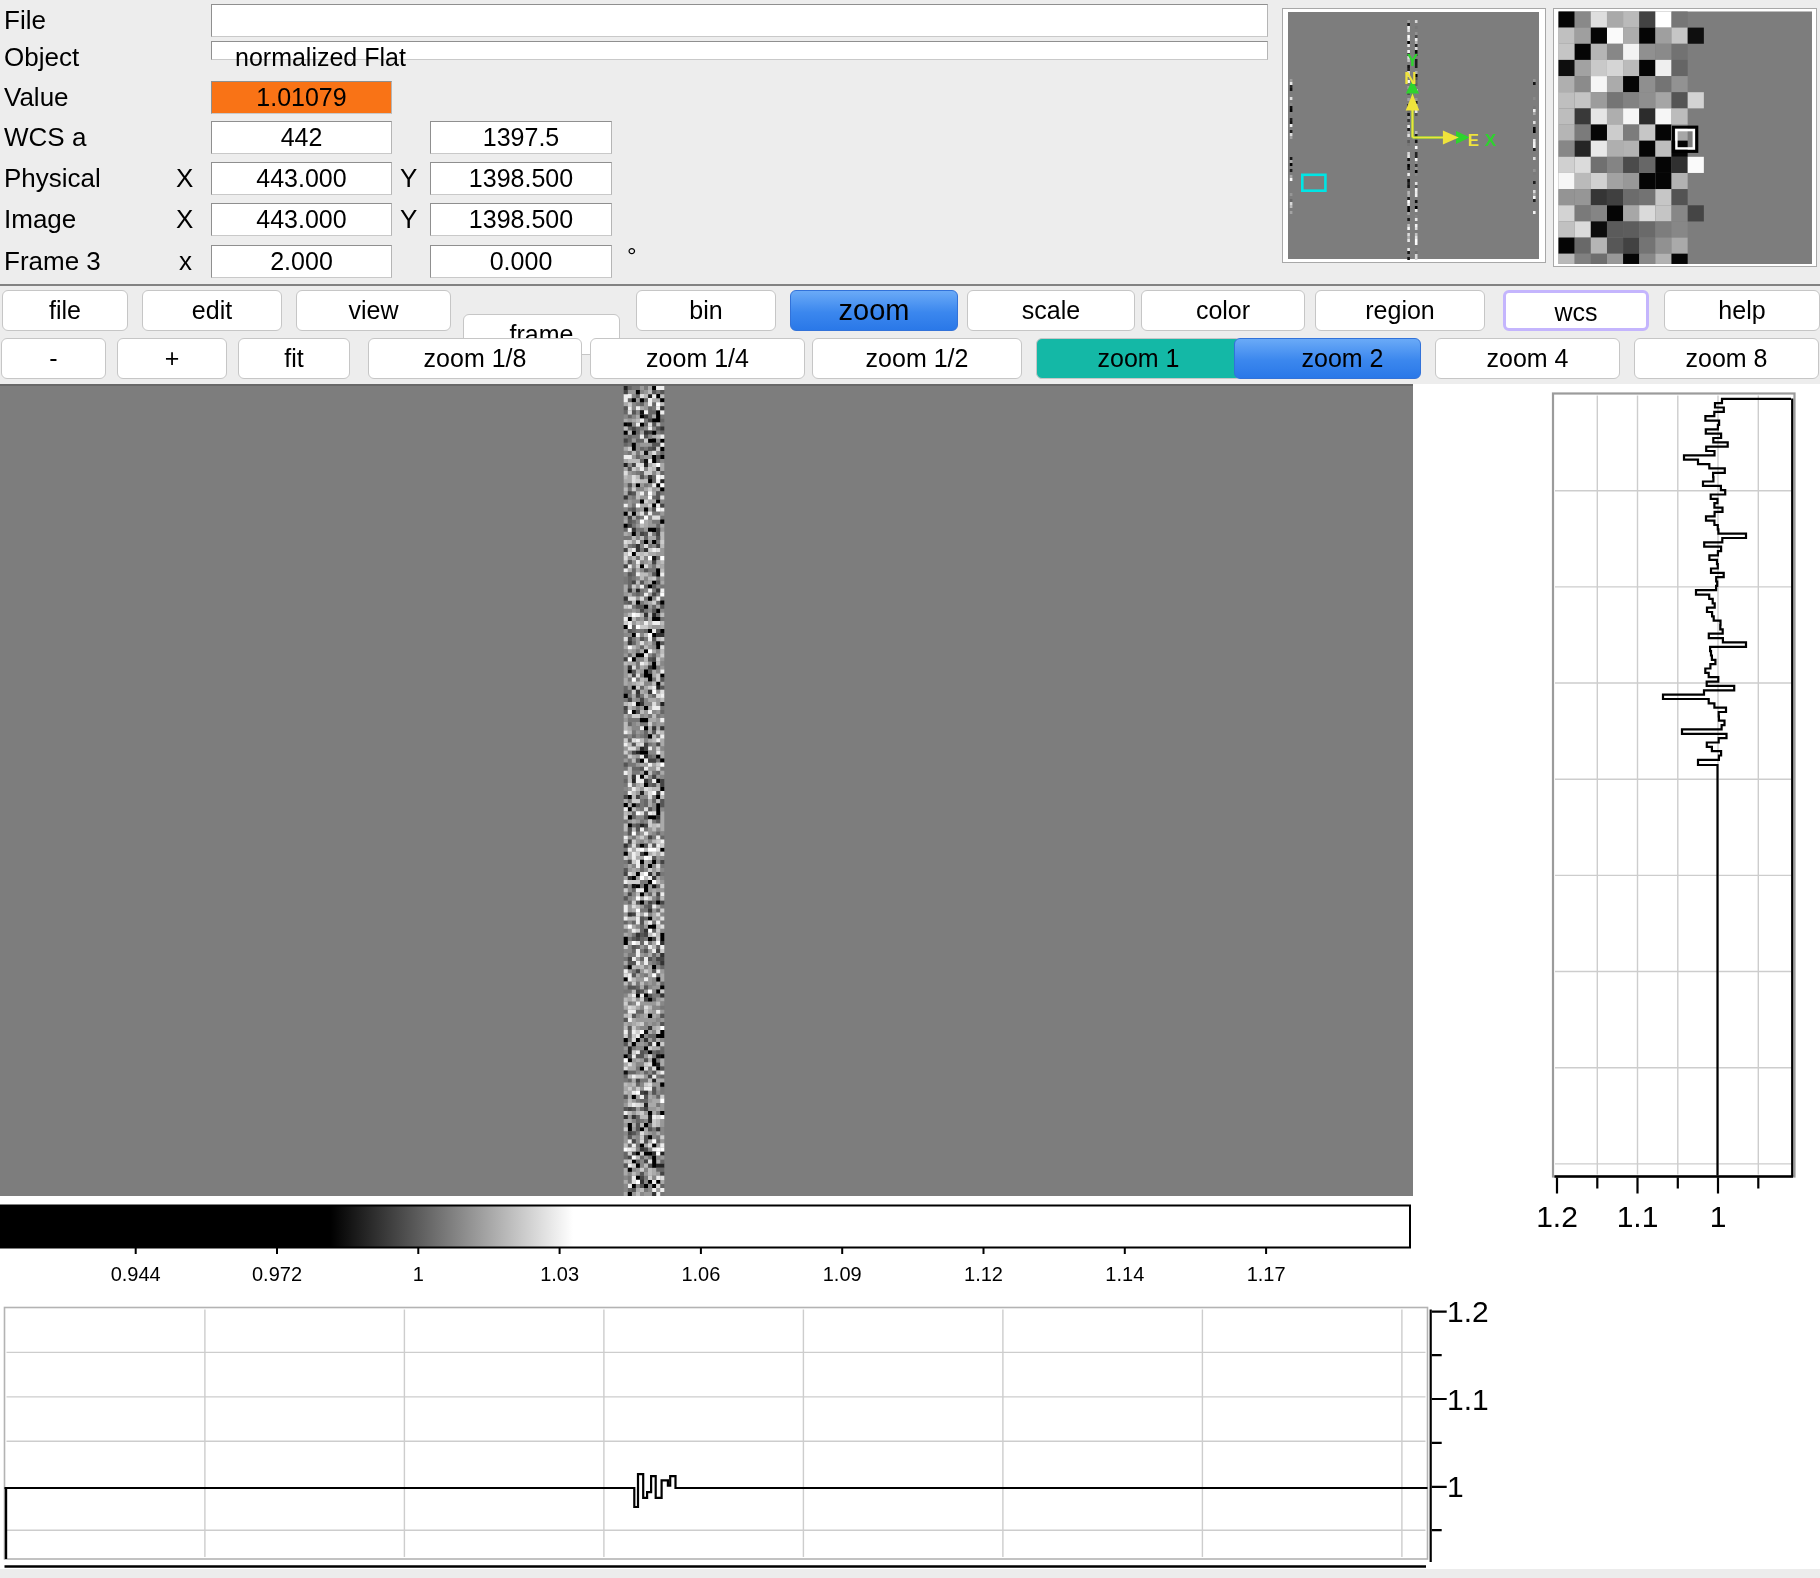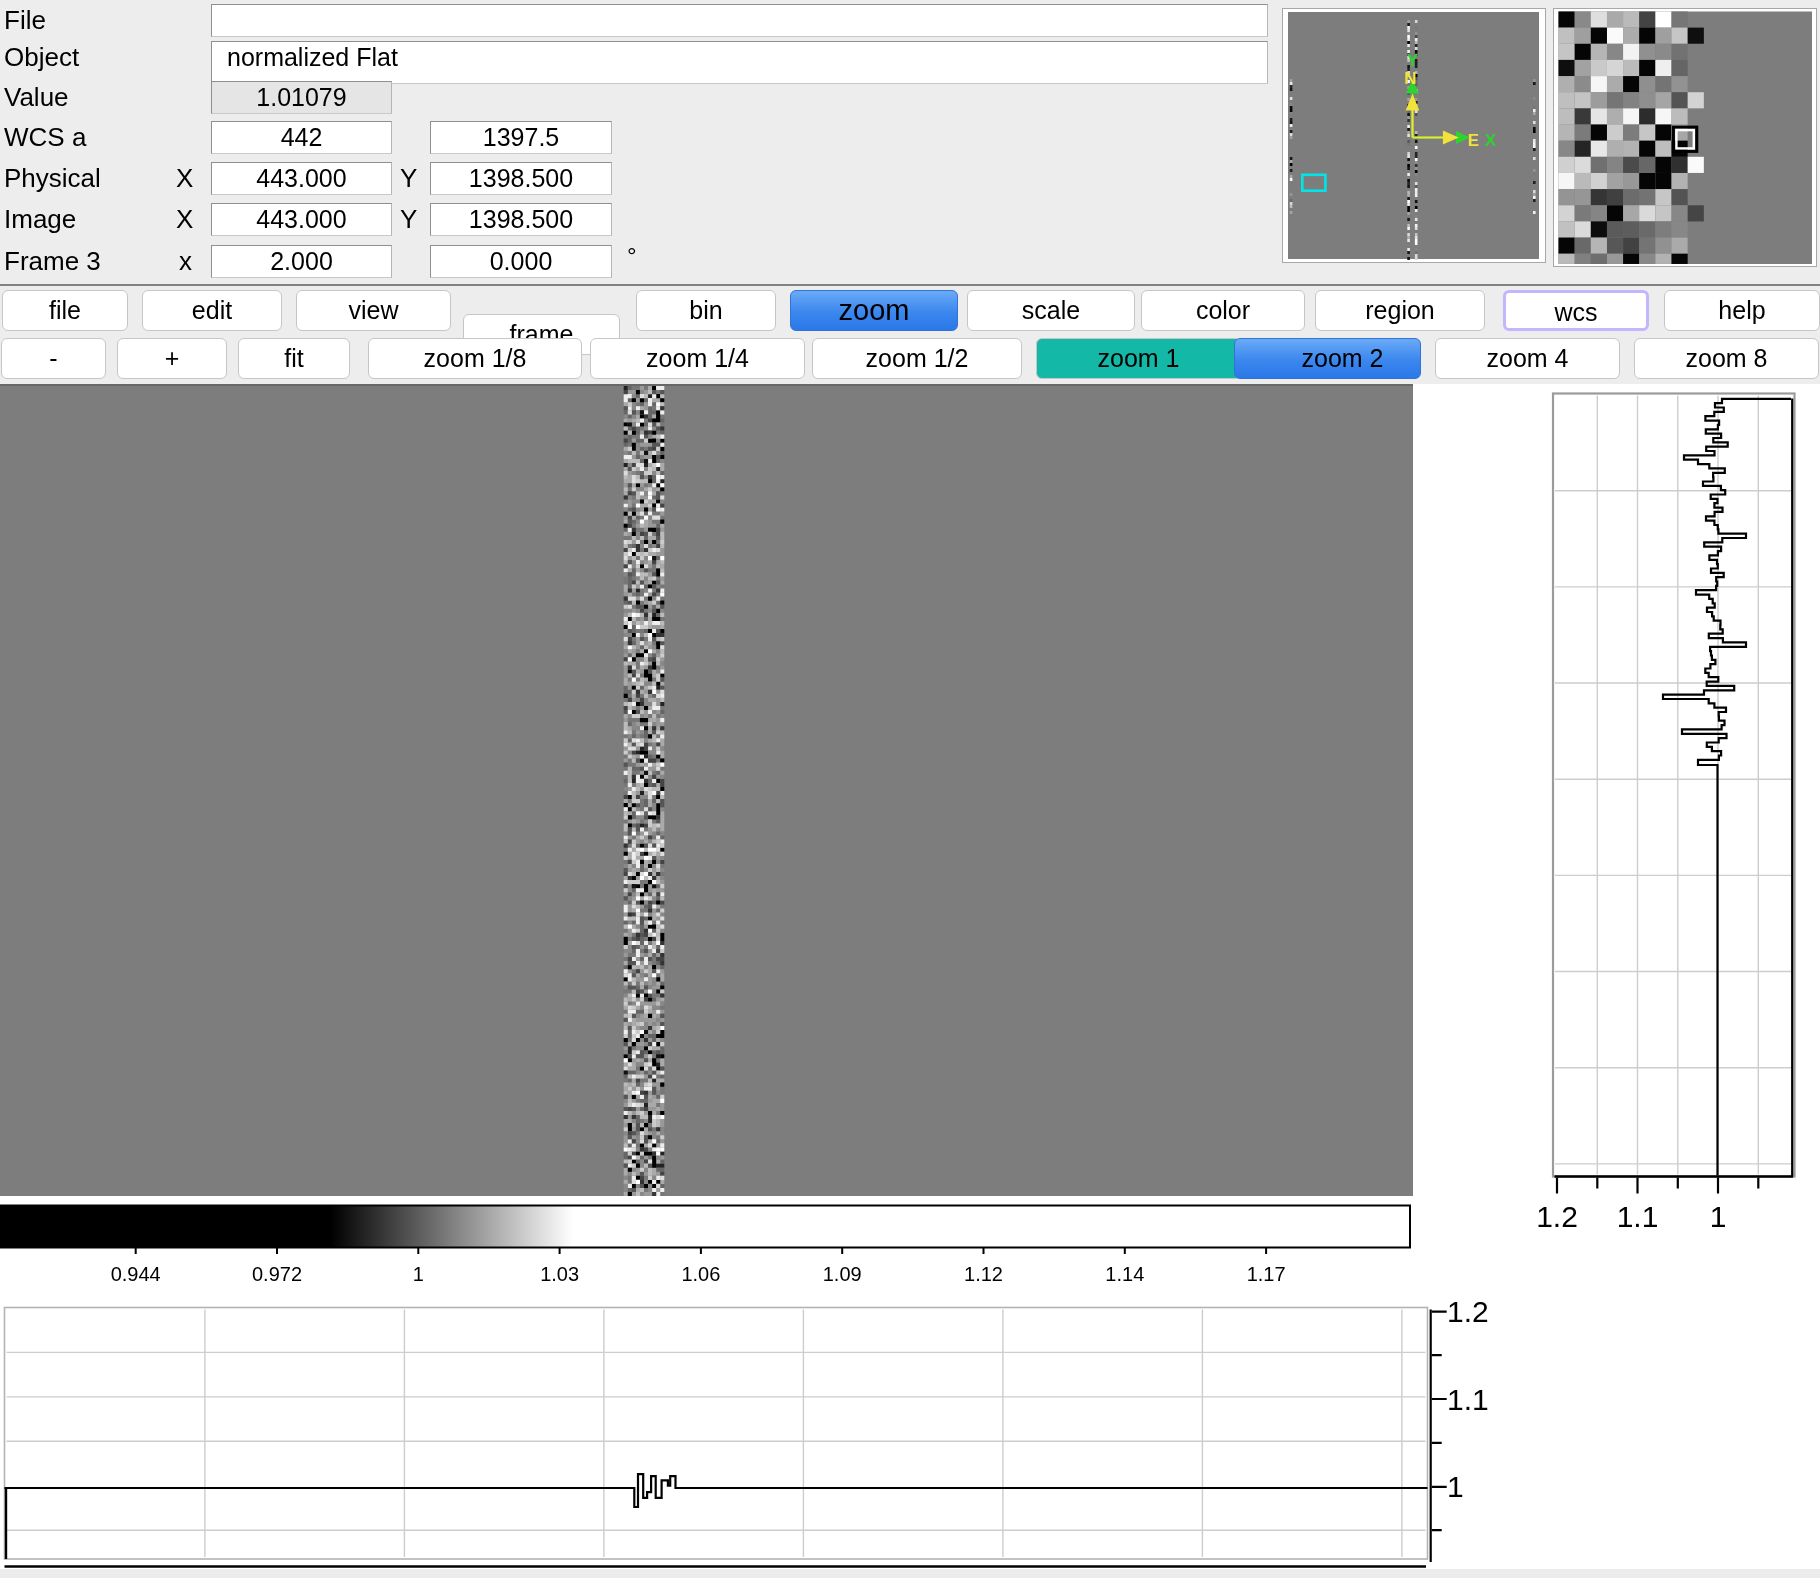--- a/index.html
+++ b/index.html
@@ -28,7 +28,7 @@
 <div style="position:absolute;left:400px;top:162px;width:30px;font-size:26px;line-height:33px;">Y</div>
 <div style="position:absolute;left:400px;top:203px;width:30px;font-size:26px;line-height:33px;">Y</div>
 <div style="position:absolute;left:211px;top:4px;width:1057px;height:33px;background:#fff;border:1.5px solid #8f8f8f;border-bottom-color:#c9c9c9;border-right-color:#b5b5b5;box-sizing:border-box;font-size:25px;text-align:center;line-height:30px;"></div>
-<div style="position:absolute;left:211px;top:41px;width:1057px;height:43px;background:#fff;border:1.5px solid #8f8f8f;border-bottom-color:#c9c9c9;border-right-color:#b5b5b5;box-sizing:border-box;font-size:25px;text-align:left;padding-left:15px;line-height:30px;">normalized Flat</div>
+<div style="position:absolute;left:211px;top:41px;width:1057px;height:19px;background:#fff;border:1.5px solid #8f8f8f;border-bottom-color:#c9c9c9;border-right-color:#b5b5b5;box-sizing:border-box;font-size:25px;text-align:left;padding-left:23px;line-height:30px;">normalized Flat</div>
 <div style="position:absolute;left:211px;top:81px;width:181px;height:33px;background:#e5e5e5;border:1.5px solid #8f8f8f;border-bottom-color:#c9c9c9;border-right-color:#b5b5b5;box-sizing:border-box;font-size:25px;text-align:center;line-height:30px;">1.01079</div>
 <div style="position:absolute;left:211px;top:121px;width:181px;height:33px;background:#fff;border:1.5px solid #8f8f8f;border-bottom-color:#c9c9c9;border-right-color:#b5b5b5;box-sizing:border-box;font-size:25px;text-align:center;line-height:30px;">442</div>
 <div style="position:absolute;left:430px;top:121px;width:182px;height:33px;background:#fff;border:1.5px solid #8f8f8f;border-bottom-color:#c9c9c9;border-right-color:#b5b5b5;box-sizing:border-box;font-size:25px;text-align:center;line-height:30px;">1397.5</div>

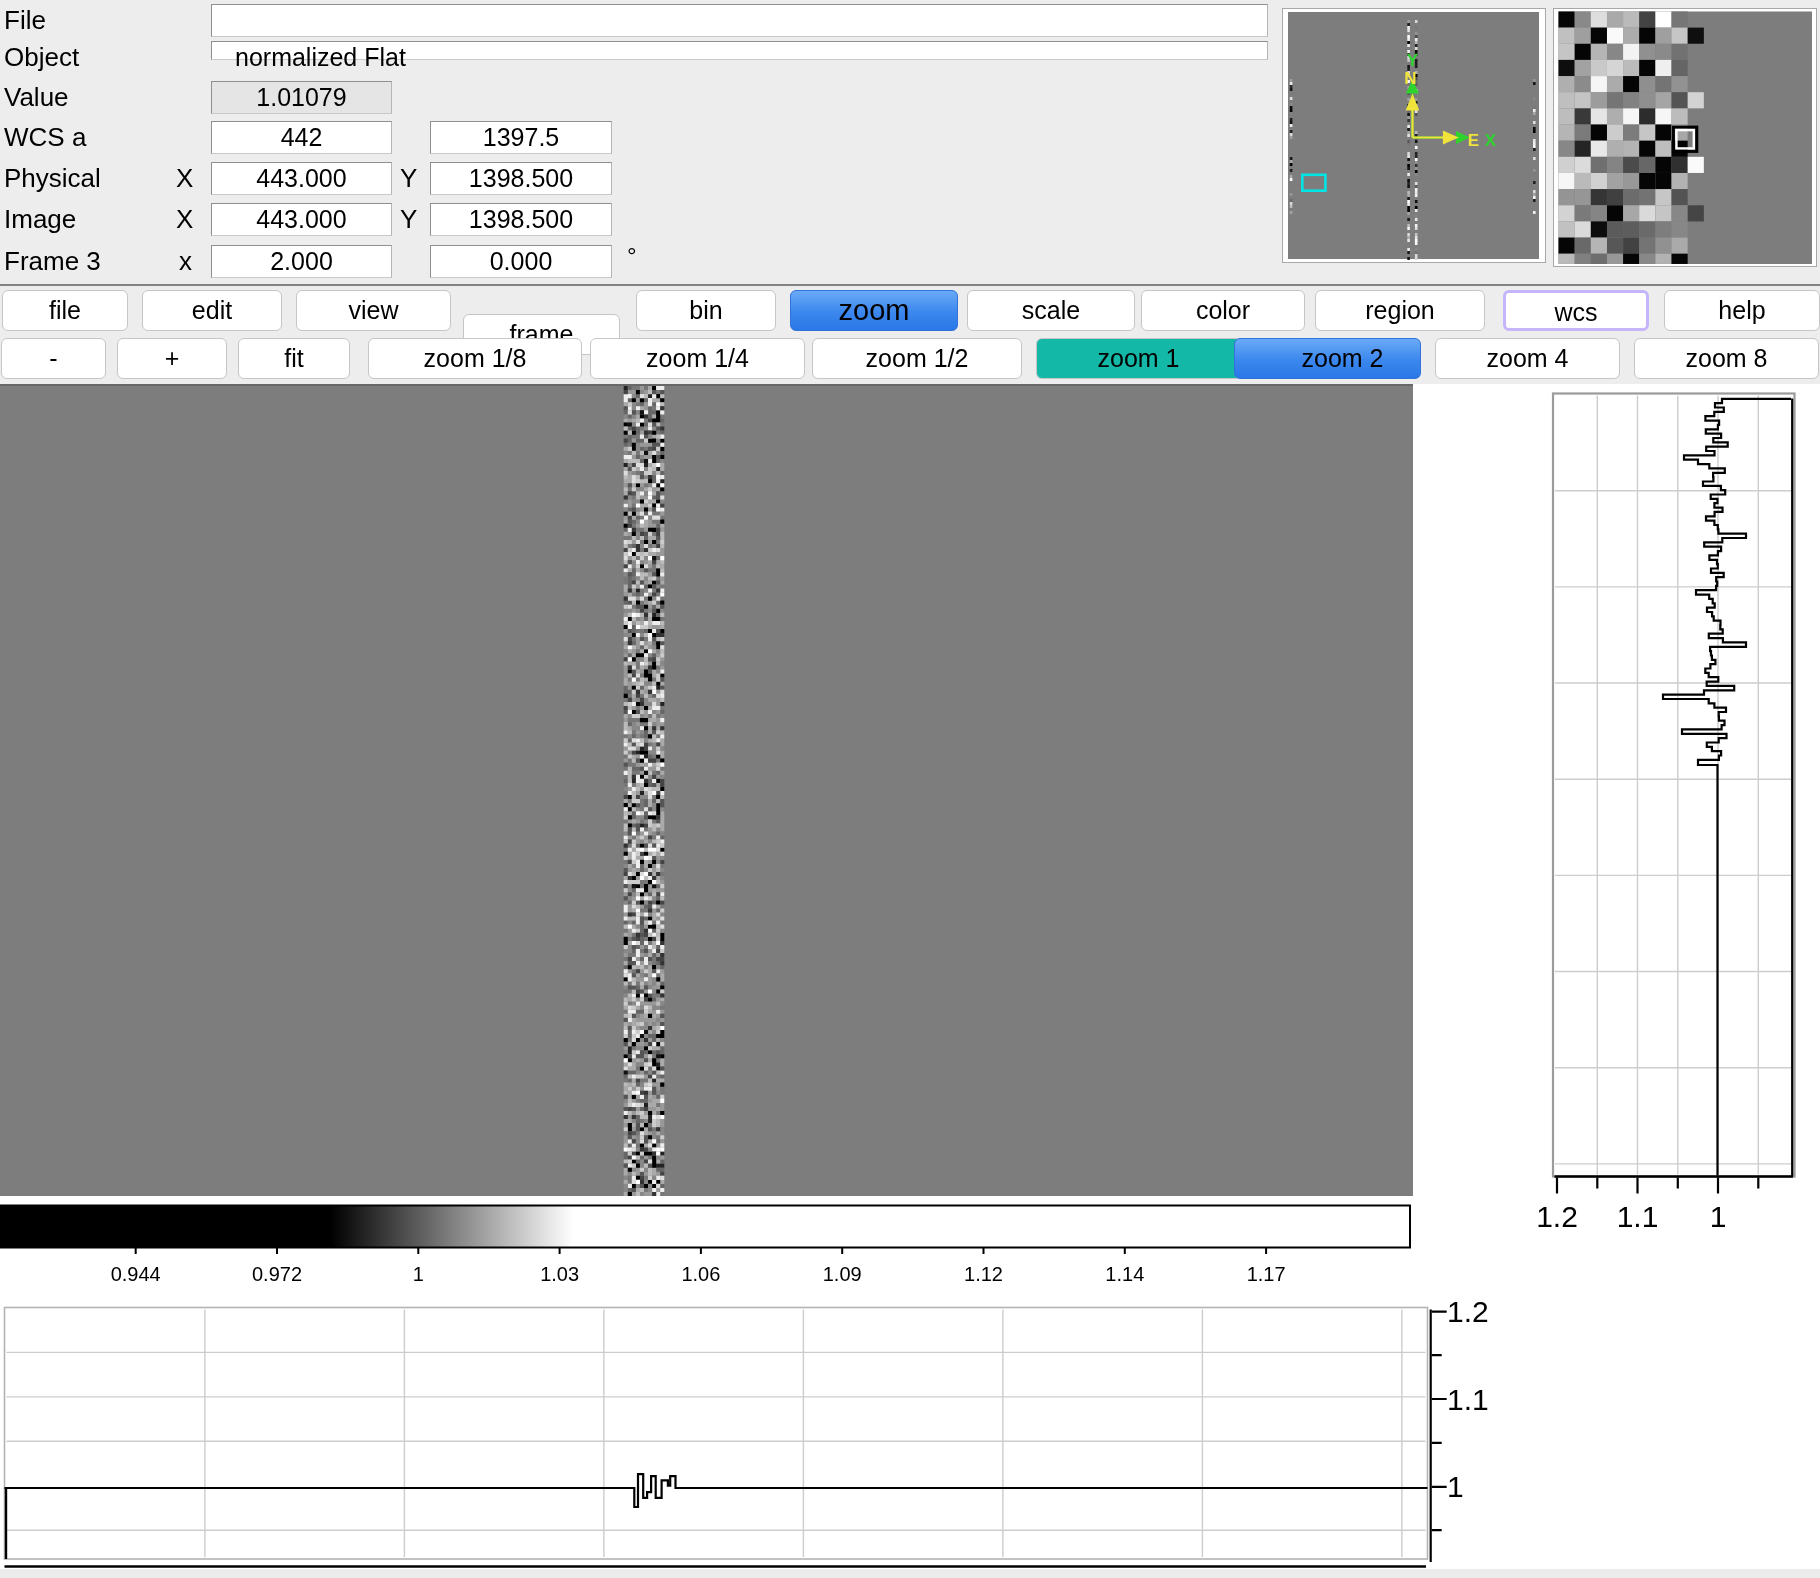--- a/index.html
+++ b/index.html
@@ -29,7 +29,7 @@
 <div style="position:absolute;left:400px;top:203px;width:30px;font-size:26px;line-height:33px;">Y</div>
 <div style="position:absolute;left:211px;top:4px;width:1057px;height:33px;background:#fff;border:1.5px solid #8f8f8f;border-bottom-color:#c9c9c9;border-right-color:#b5b5b5;box-sizing:border-box;font-size:25px;text-align:center;line-height:30px;"></div>
 <div style="position:absolute;left:211px;top:41px;width:1057px;height:19px;background:#fff;border:1.5px solid #8f8f8f;border-bottom-color:#c9c9c9;border-right-color:#b5b5b5;box-sizing:border-box;font-size:25px;text-align:left;padding-left:23px;line-height:30px;">normalized Flat</div>
-<div style="position:absolute;left:211px;top:81px;width:181px;height:33px;background:#e5e5e5;border:1.5px solid #8f8f8f;border-bottom-color:#c9c9c9;border-right-color:#b5b5b5;box-sizing:border-box;font-size:25px;text-align:center;line-height:30px;">1.01079</div>
+<div style="position:absolute;left:211px;top:81px;width:181px;height:33px;background:#f97316;border:1.5px solid #8f8f8f;border-bottom-color:#c9c9c9;border-right-color:#b5b5b5;box-sizing:border-box;font-size:25px;text-align:center;line-height:30px;">1.01079</div>
 <div style="position:absolute;left:211px;top:121px;width:181px;height:33px;background:#fff;border:1.5px solid #8f8f8f;border-bottom-color:#c9c9c9;border-right-color:#b5b5b5;box-sizing:border-box;font-size:25px;text-align:center;line-height:30px;">442</div>
 <div style="position:absolute;left:430px;top:121px;width:182px;height:33px;background:#fff;border:1.5px solid #8f8f8f;border-bottom-color:#c9c9c9;border-right-color:#b5b5b5;box-sizing:border-box;font-size:25px;text-align:center;line-height:30px;">1397.5</div>
 <div style="position:absolute;left:211px;top:162px;width:181px;height:33px;background:#fff;border:1.5px solid #8f8f8f;border-bottom-color:#c9c9c9;border-right-color:#b5b5b5;box-sizing:border-box;font-size:25px;text-align:center;line-height:30px;">443.000</div>

